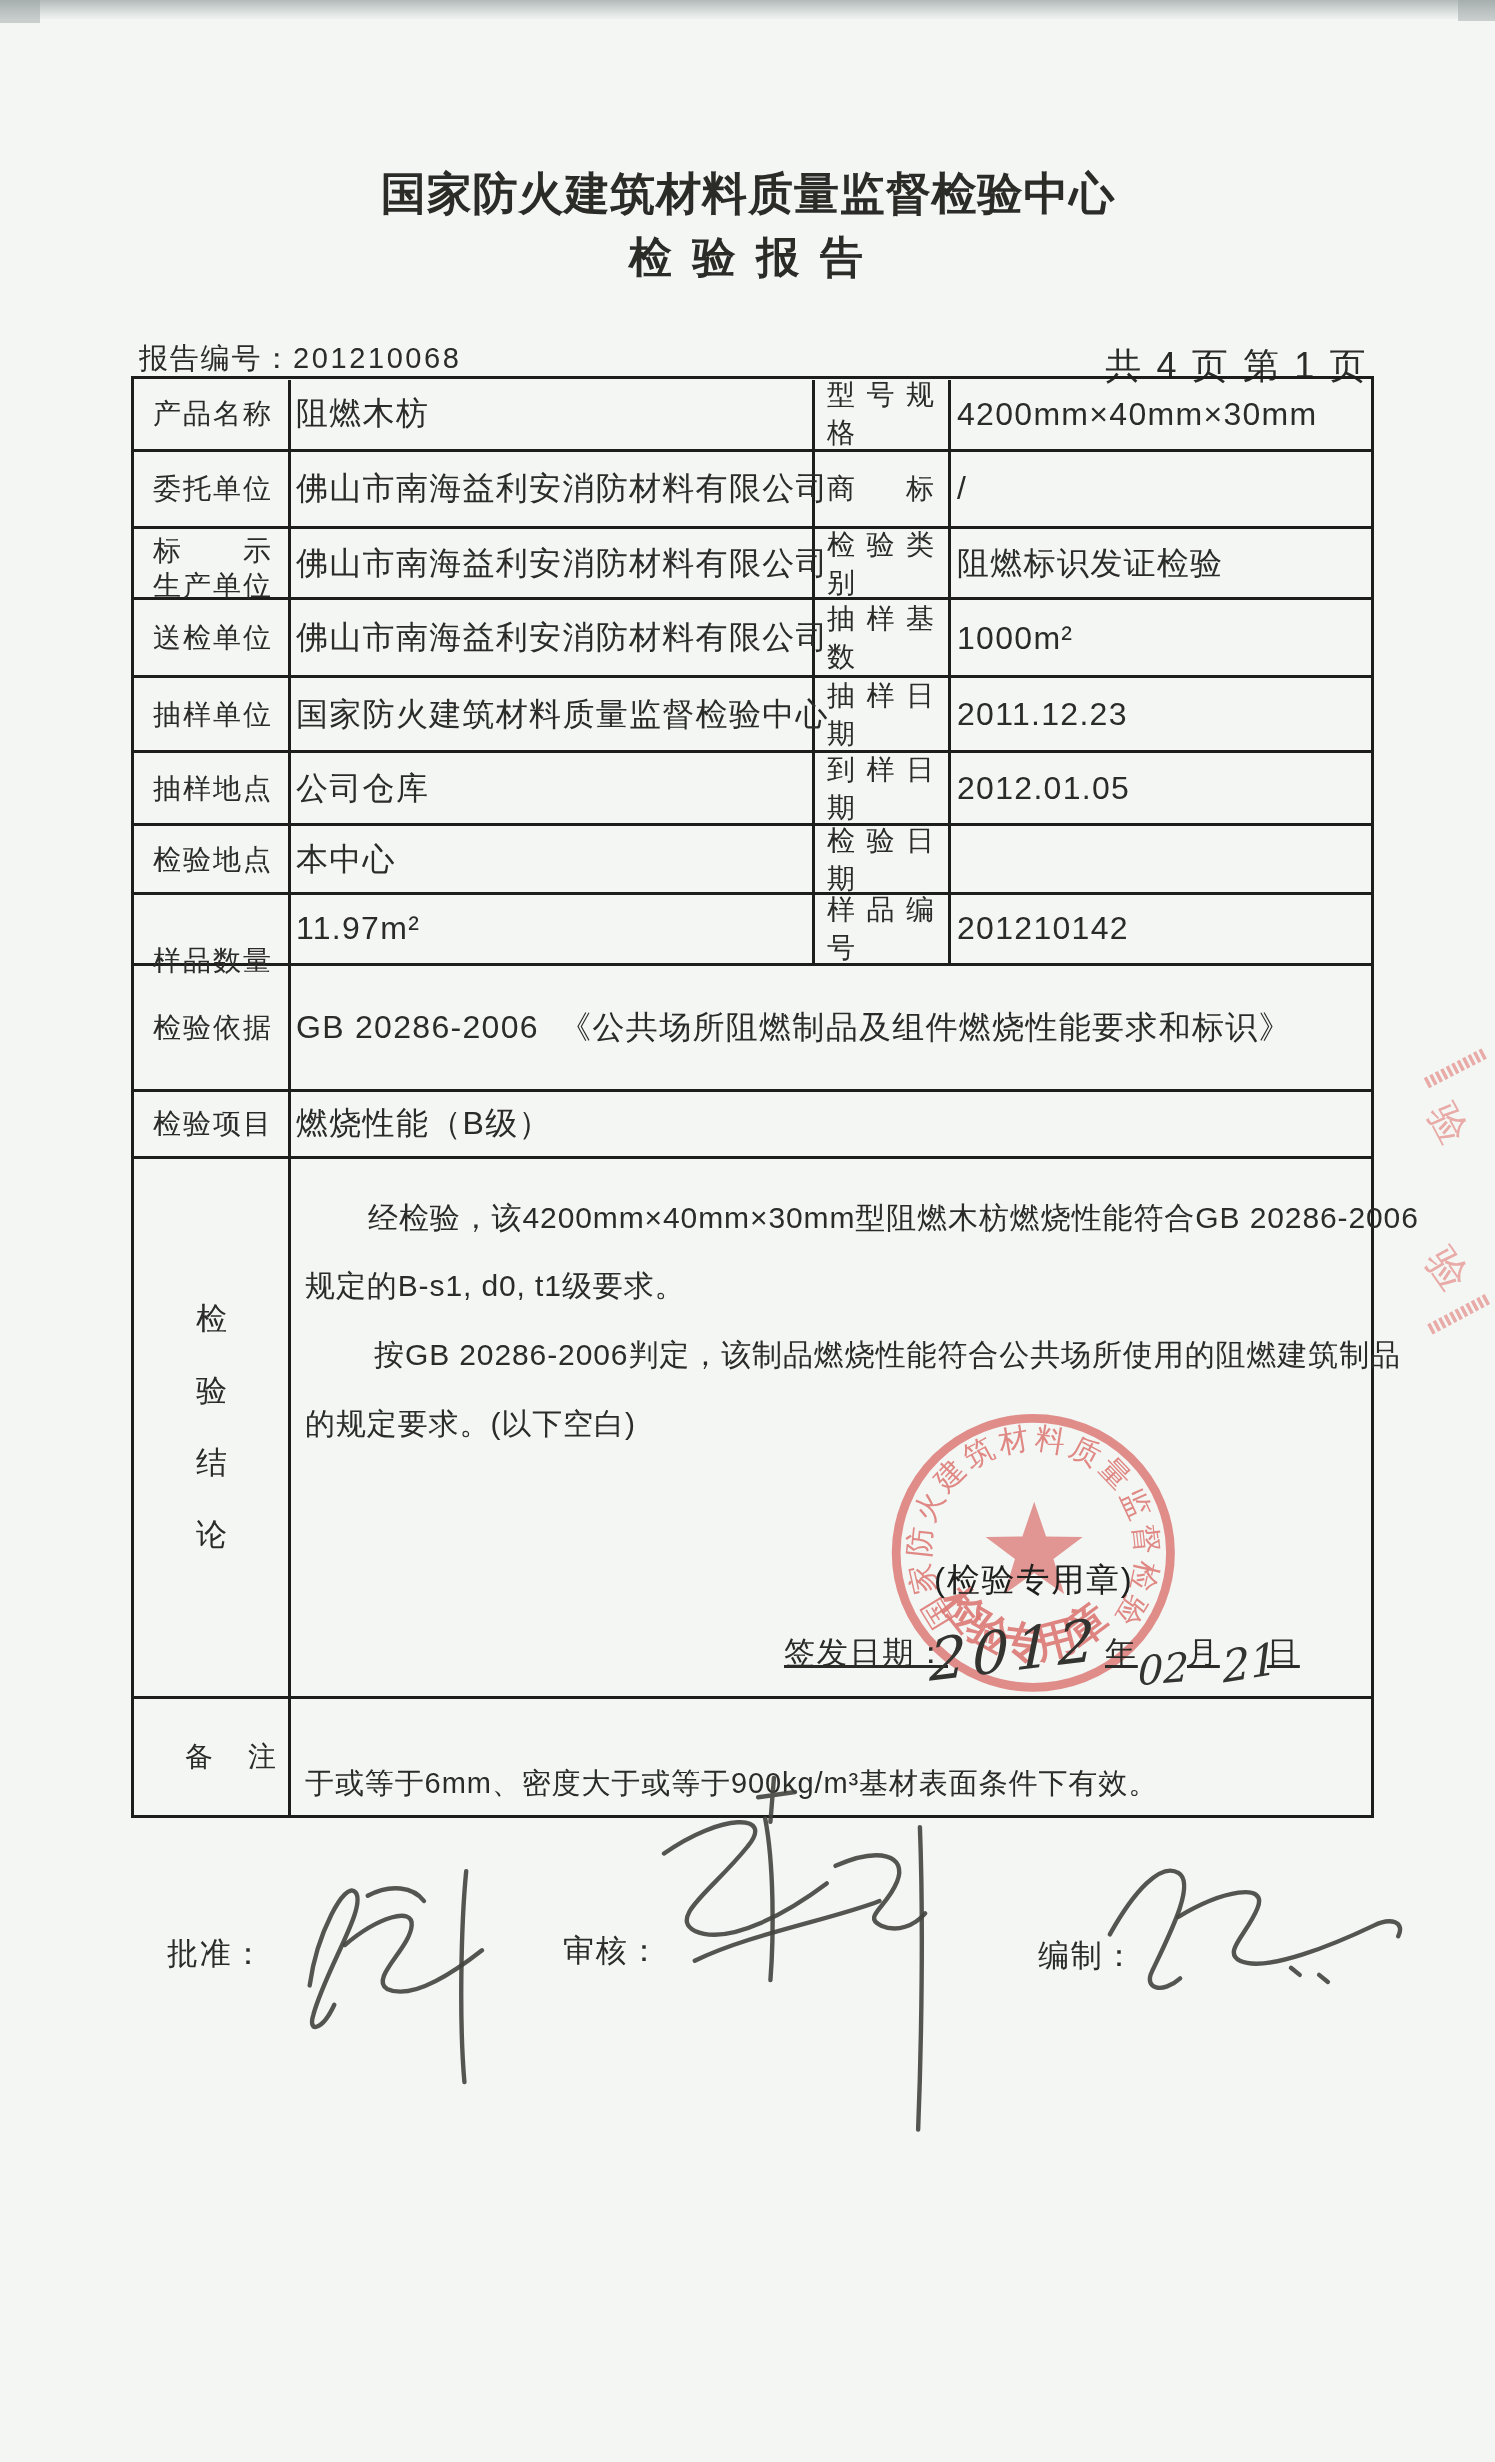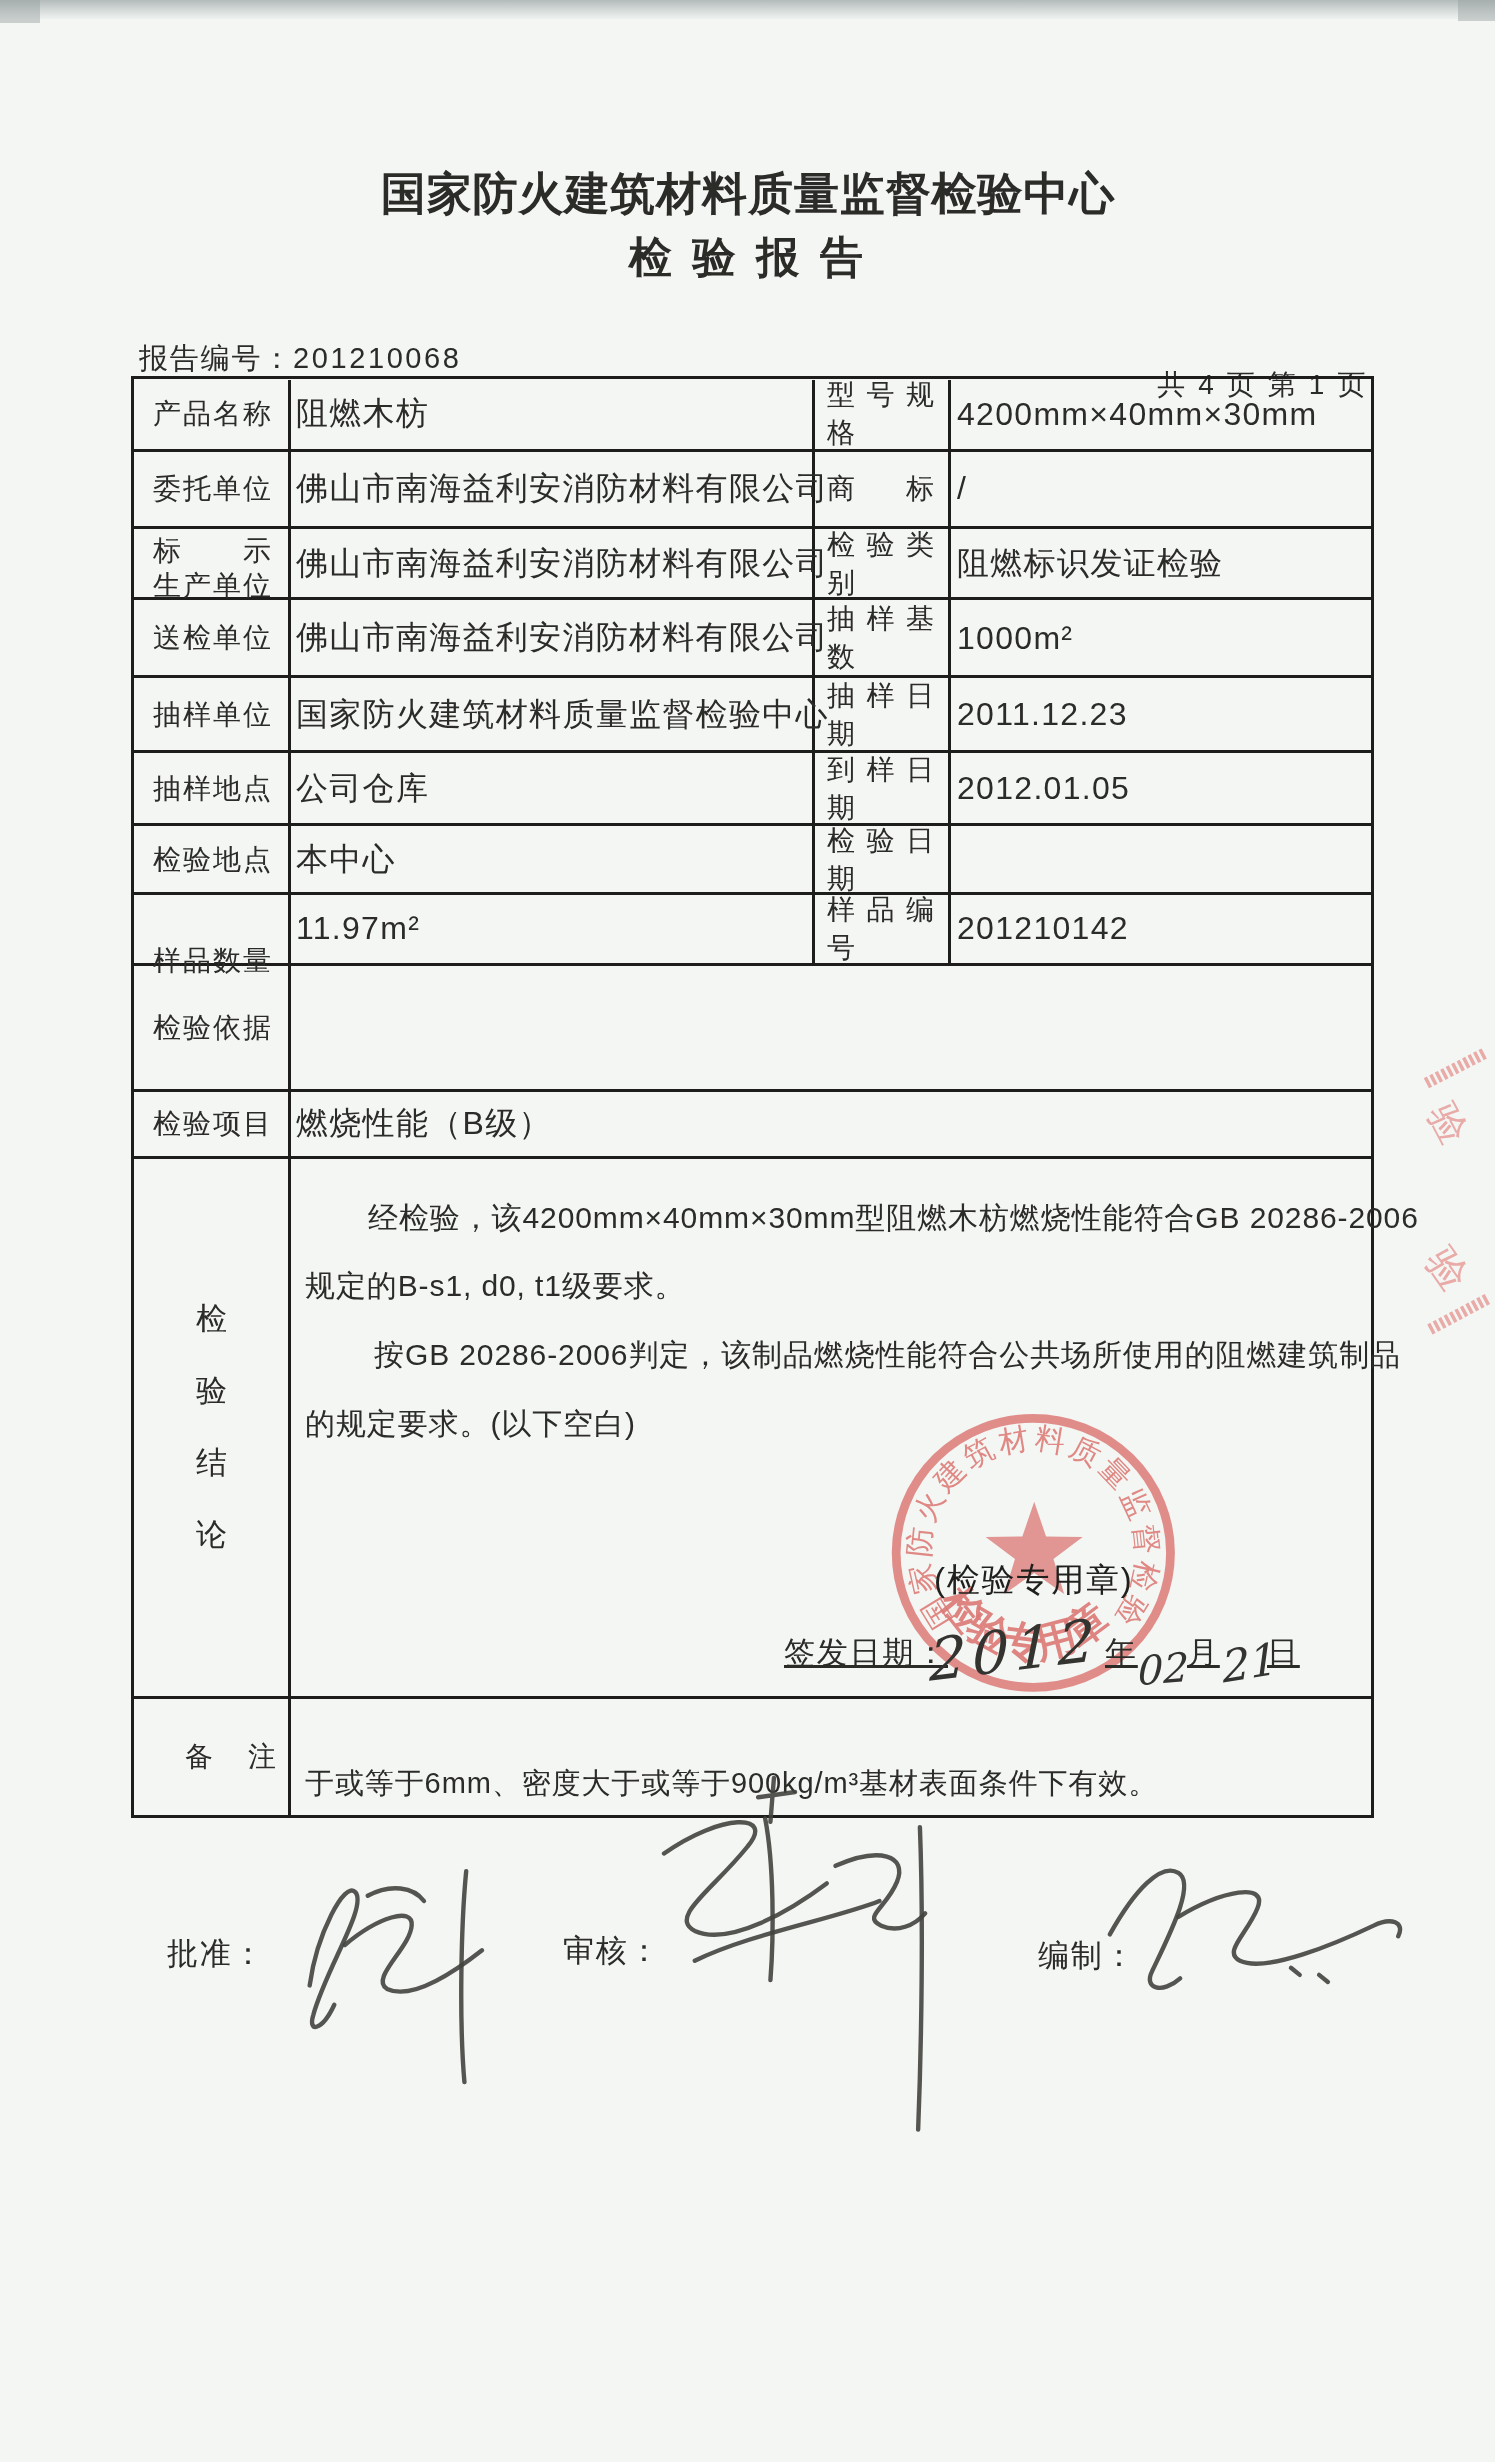--- a/index.html
+++ b/index.html
@@ -16,7 +16,7 @@
             font-size:43px;font-weight:700;letter-spacing:4.4px;}
   .repline{position:absolute;top:339px;left:139px;font-size:29px;letter-spacing:1.8px;white-space:pre;}
   .repno{letter-spacing:2.6px;}
-  .pageinfo{position:absolute;top:342px;right:128px;font-size:28px;letter-spacing:2.6px;white-space:pre;margin-top:24px;}
+  .pageinfo{position:absolute;top:342px;right:128px;font-size:36px;letter-spacing:2.6px;white-space:pre;}
   
   .tb-outer{position:absolute;left:131px;top:376px;width:1243px;height:1442px;
             border:3.5px solid #1d1d1b;box-sizing:border-box;}

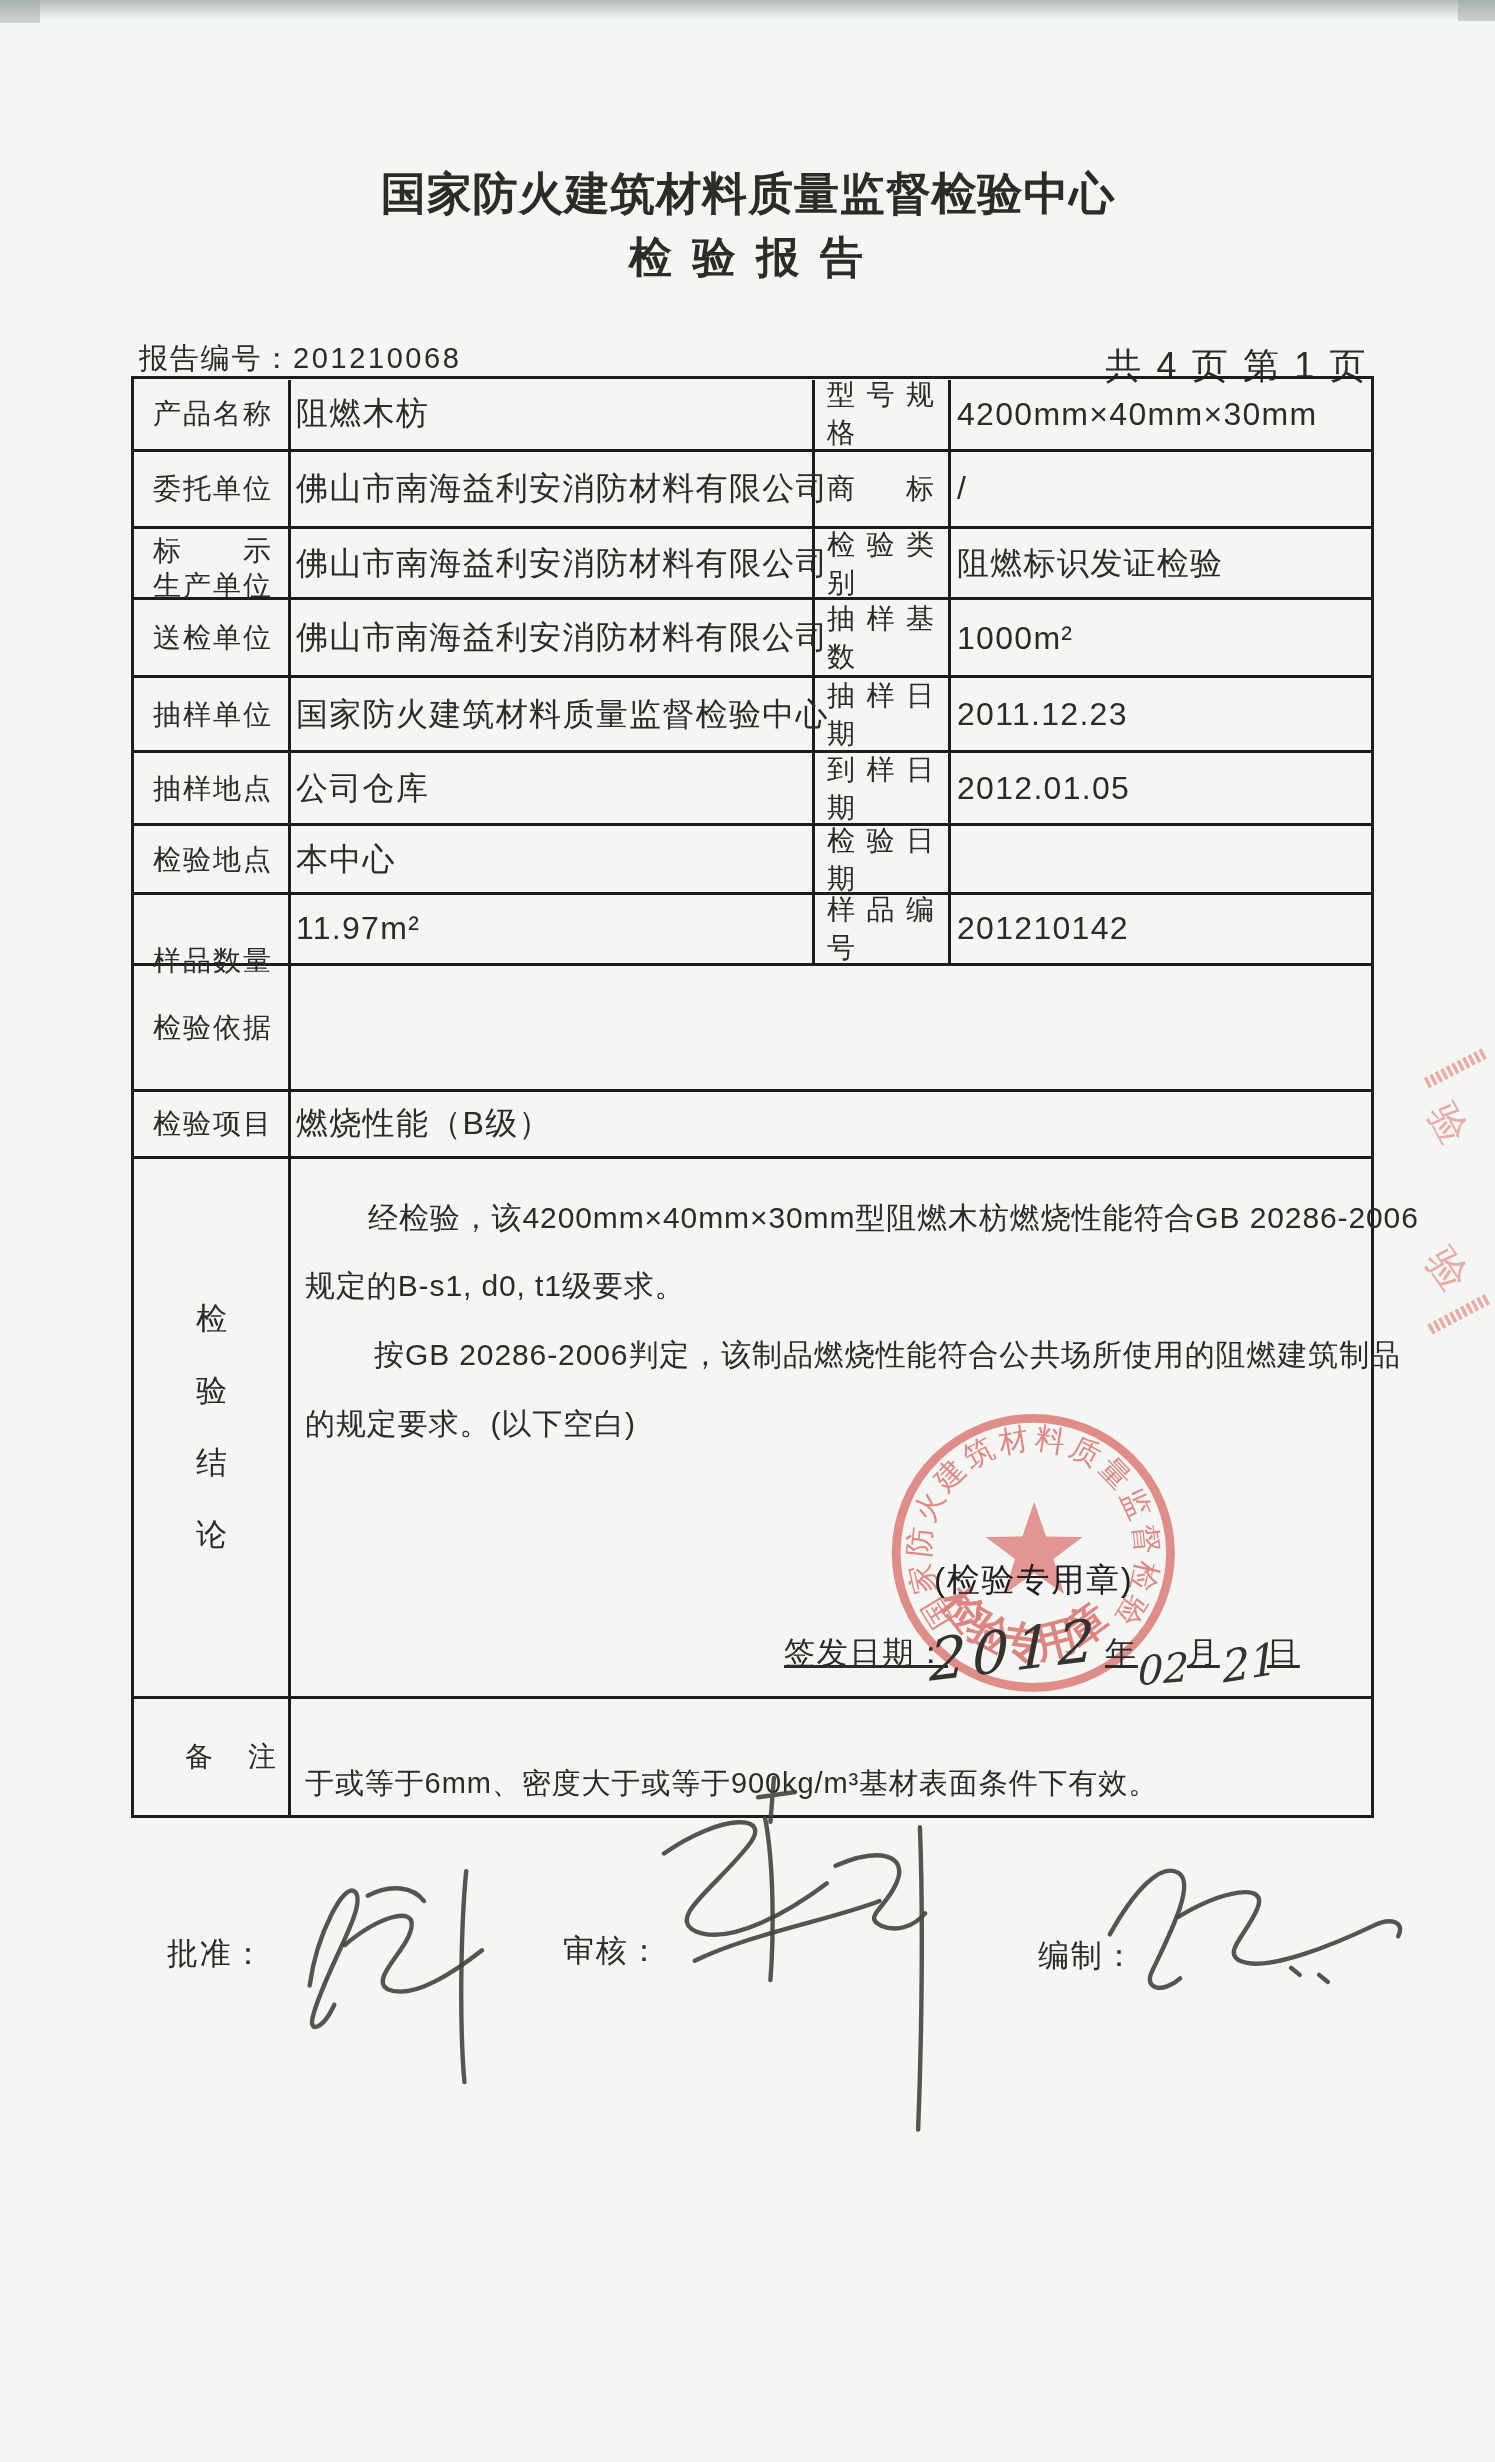--- a/index.html
+++ b/index.html
@@ -151,6 +151,7 @@
   <div class="cell" style="left:153px;top:965px;height:126px;width:118px">
       <span class="jl">检验依据</span>
     </div>
+  <div class="val" style="left:296px;top:965px;height:126px">GB 20286-2006  《公共场所阻燃制品及组件燃烧性能要求和标识》</div>
 
   <div class="cell" style="left:153px;top:1090px;height:68px;width:118px">
       <span class="jl">检验项目</span>

